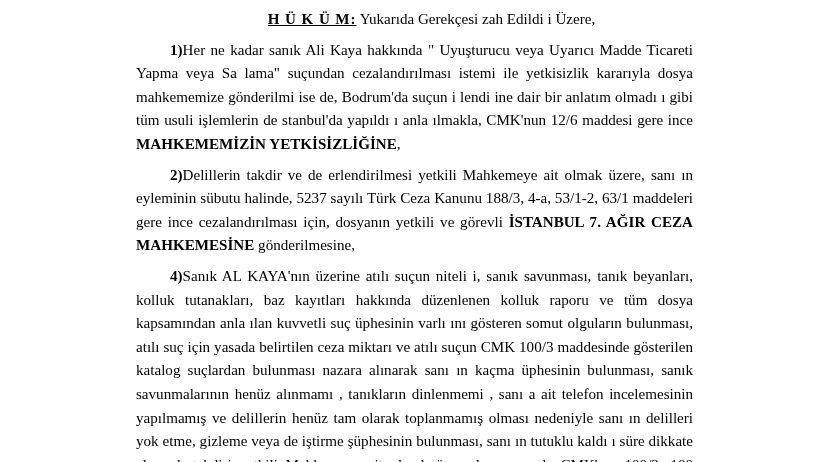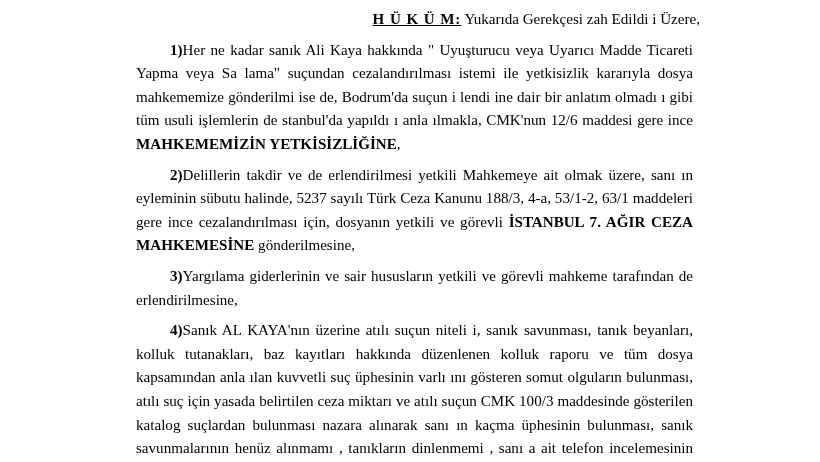--- a/index.html
+++ b/index.html
@@ -43,7 +43,7 @@
   p.heading-line {
     margin: 0 0 0 0;
     text-indent: 34px;
-    text-align: right;
+    text-align: center;
     font-size: 15.1px;
     line-height: 23.6px;
   }

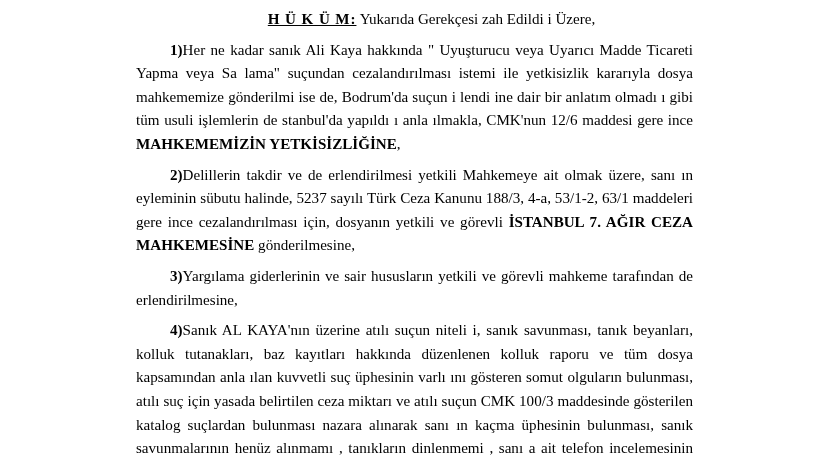--- a/index.html
+++ b/index.html
@@ -77,9 +77,6 @@
       <span class="numlabel">2)</span><span>Delillerin takdir ve de  erlendirilmesi yetkili Mahkemeye ait olmak üzere, sanı  ın  eyleminin sübutu halinde, 5237 sayılı Türk Ceza Kanunu 188/3, 4-a, 53/1-2, 63/1 maddeleri gere  ince cezalandırılması için, dosyanın yetkili ve görevli </span><b class="emph">İSTANBUL 7. AĞIR CEZA MAHKEMESİNE</b><span> gönderilmesine,</span>
     </p>
 
-    <p class="para indent">
-      <span class="numlabel">3)</span><span>Yargılama giderlerinin ve sair hususların yetkili ve görevli mahkeme tarafından de  erlendirilmesine,</span>
-    </p>
 
     <p class="para indent">
       <span class="numlabel">4)</span><span>Sanık AL  KAYA'nın üzerine atılı suçun niteli  i, sanık savunması, tanık beyanları, kolluk tutanakları, baz kayıtları hakkında düzenlenen kolluk raporu ve tüm dosya kapsamından anla  ılan kuvvetli suç  üphesinin varlı  ını gösteren somut olguların bulunması, atılı suç için yasada belirtilen ceza miktarı ve atılı suçun CMK 100/3 maddesinde gösterilen katalog suçlardan bulunması nazara alınarak sanı  ın kaçma   üphesinin bulunması, sanık  savunmalarının henüz alınmamı  , tanıkların dinlenmemi  , sanı  a ait telefon incelemesinin yapılmamış ve delillerin henüz tam olarak toplanmamış olması nedeniyle sanı  ın delilleri yok etme, gizleme veya de  iştirme şüphesinin bulunması, sanı  ın tutuklu kaldı  ı süre dikkate alınarak takdiri yetkili Mahkemeye ait olmak üzere bu a  amada CMK'nın 100/3, 108 maddeleri uyarınca sanı  ın </span>

